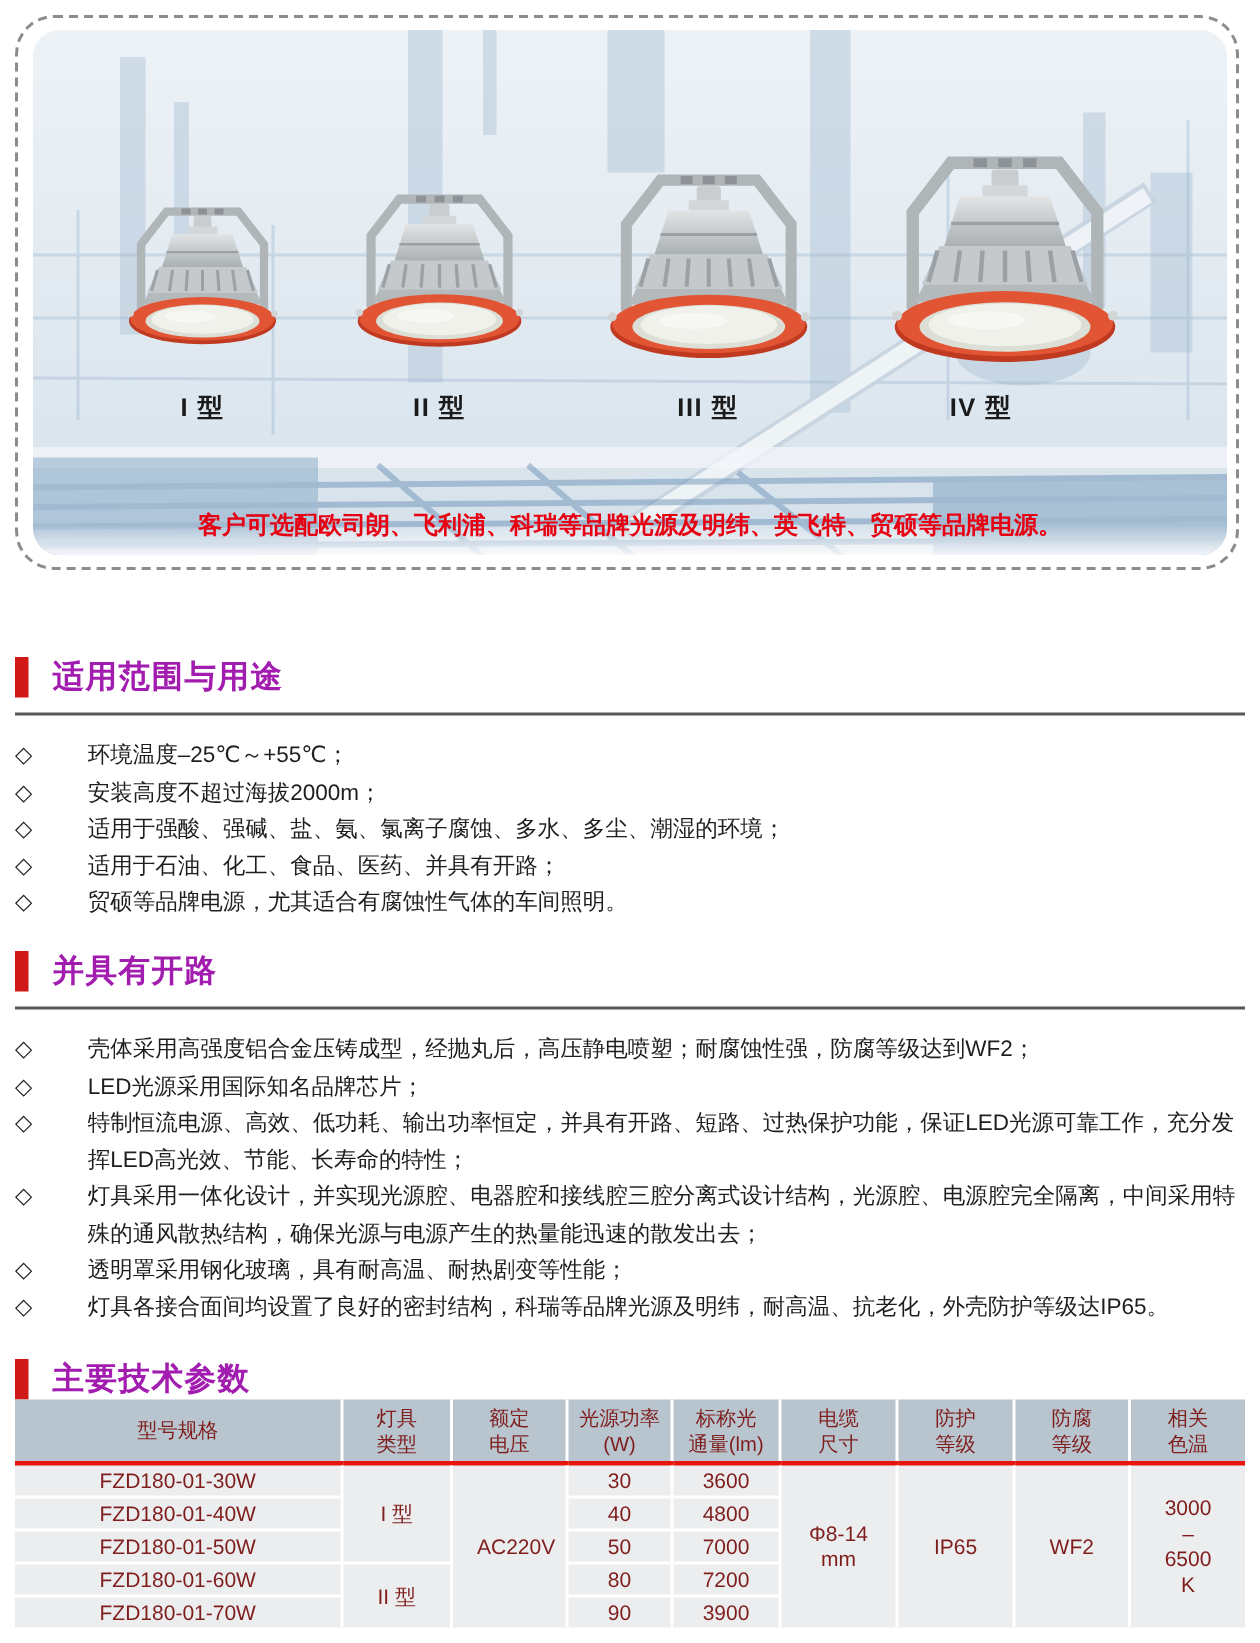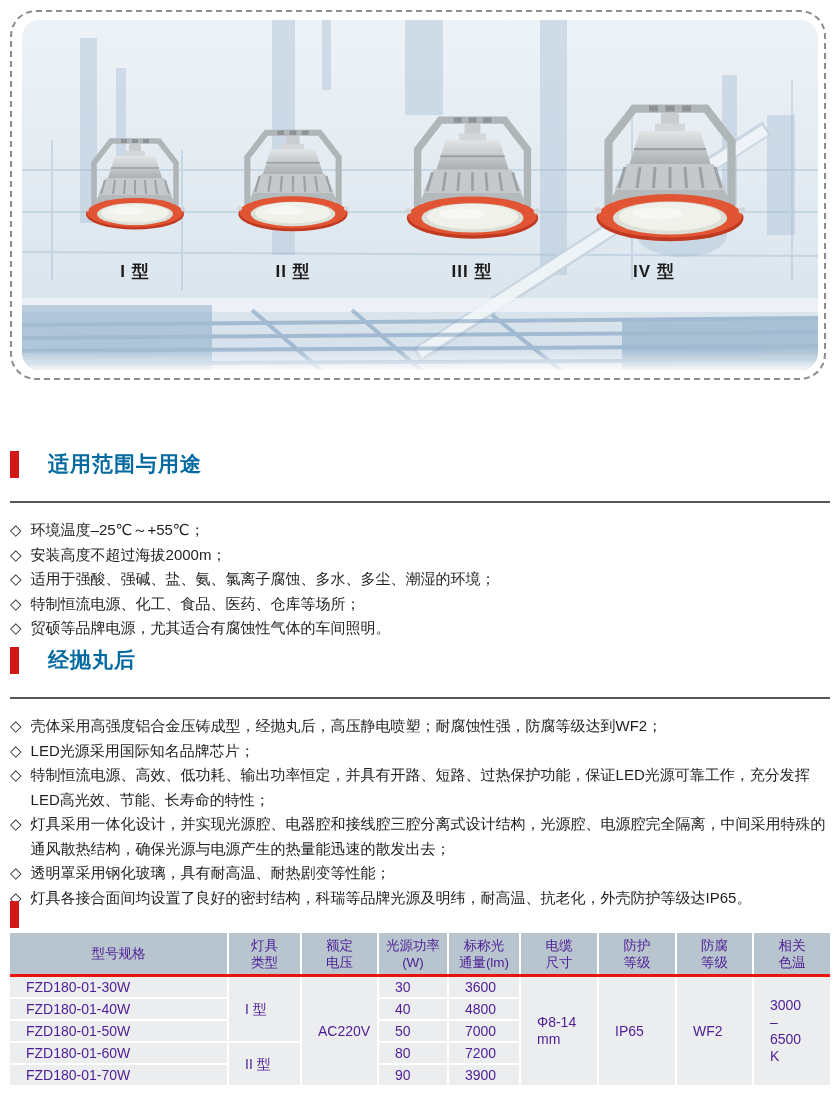--- a/index.html
+++ b/index.html
@@ -163,6 +163,7 @@
   <span class="type-label" style="left:405px">III 型</span>
   <span class="type-label" style="left:587px">IV 型</span>
 
+  <div class="hero-caption">客户可选配欧司朗、飞利浦、科瑞等品牌光源及明纬、英飞特、贸硕等品牌电源。</div>
 </div>
 
 <div class="sec" style="top:433px">

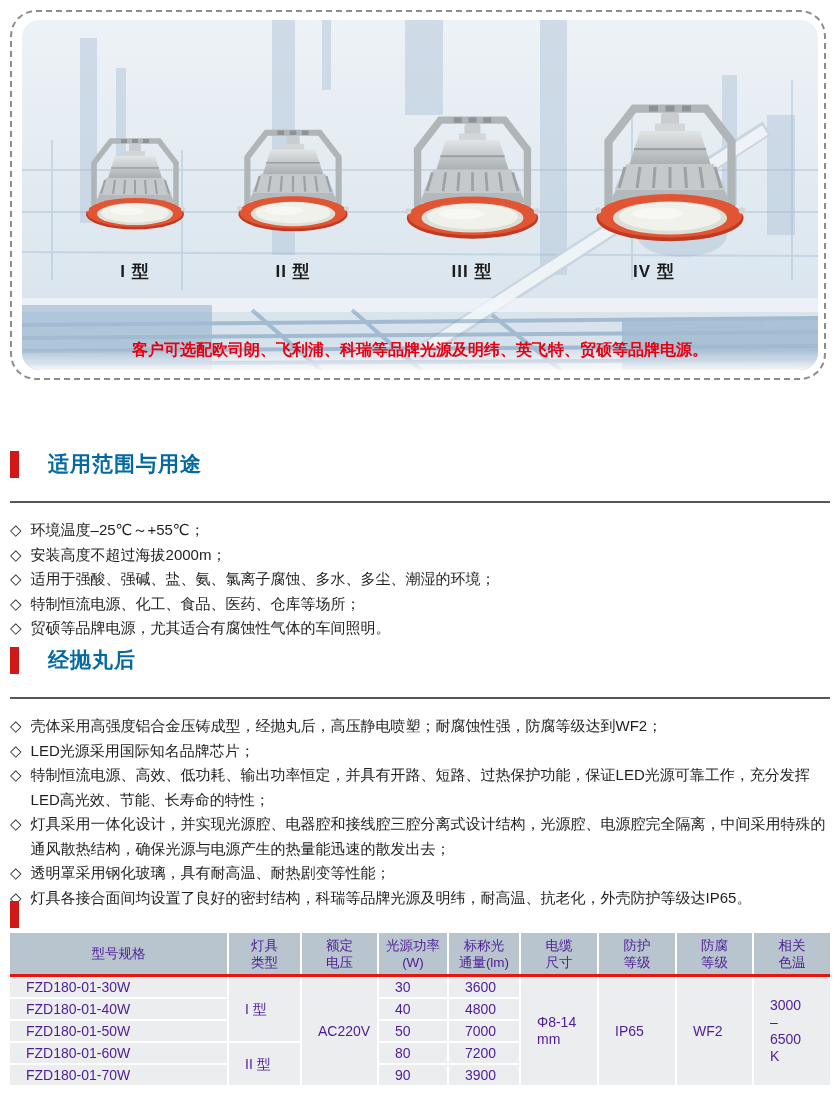--- a/index.html
+++ b/index.html
@@ -34,7 +34,7 @@
     border-bottom:2px solid #57585a;padding-bottom:6px;
   }
   .sec-bar{width:9px;height:27px;background:#d01818;flex:0 0 auto;}
-  .sec-title{margin:17px;font-size:21px;font-weight:700;color:#0369a1;letter-spacing:1px;}
+  .sec-title{margin:4px;font-size:21px;font-weight:700;color:#a21caf;letter-spacing:1px;}
   .bullets{margin-top:15px;}
   .bullet-item{
     display:flex;gap:9px;font-size:15px;line-height:24.5px;color:#1e1e1e;

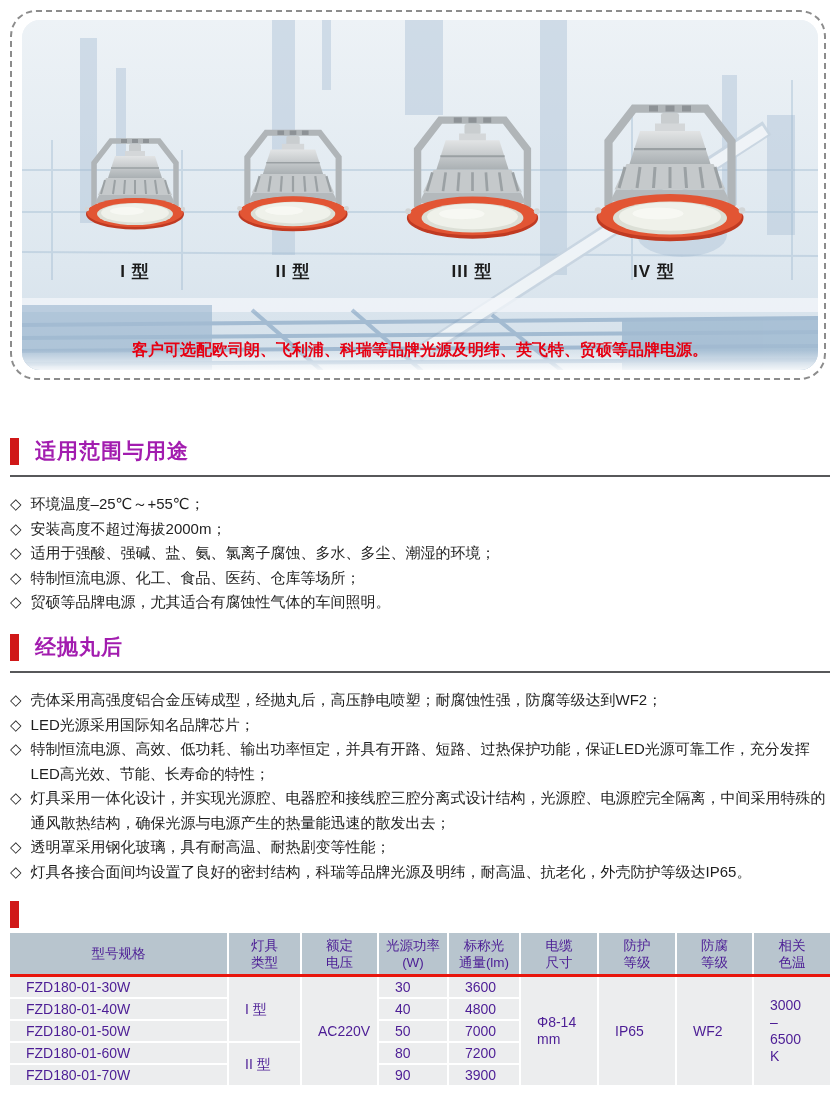--- a/index.html
+++ b/index.html
@@ -41,7 +41,7 @@
     font-weight:500;
   }
   .bullet-item .marker{flex:0 0 auto;}
-  .bullet-item .txt{flex:1;}
+  .bullet-item .txt{flex:1;margin-left:28px;}
   
   table.spec{
     position:absolute;left:10px;top:933px;width:820px;

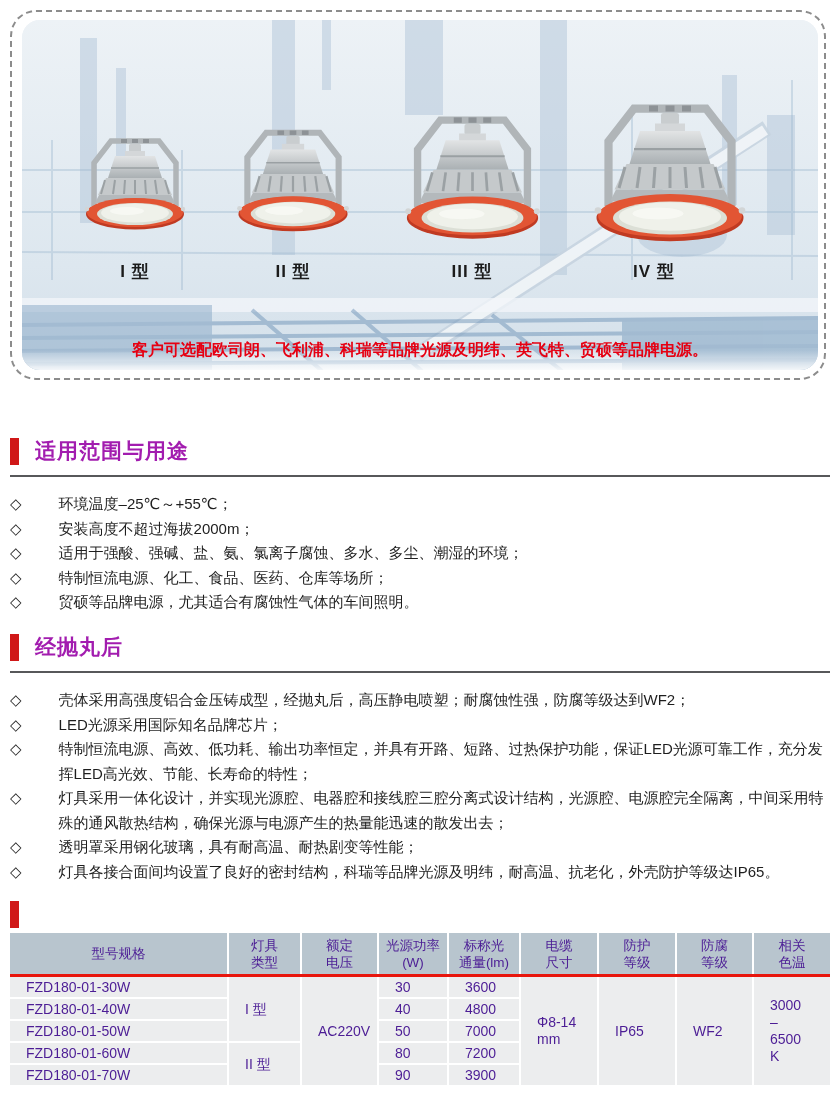--- a/index.html
+++ b/index.html
@@ -186,7 +186,7 @@
       </div>
     <div class="bullet-item">
         <span class="marker">◇</span>
-        <span class="txt">特制恒流电源、化工、食品、医药、仓库等场所；</span>
+        <span class="txt">适用于石油、化工、食品、医药、并具有开路；</span>
       </div>
     <div class="bullet-item">
         <span class="marker">◇</span>

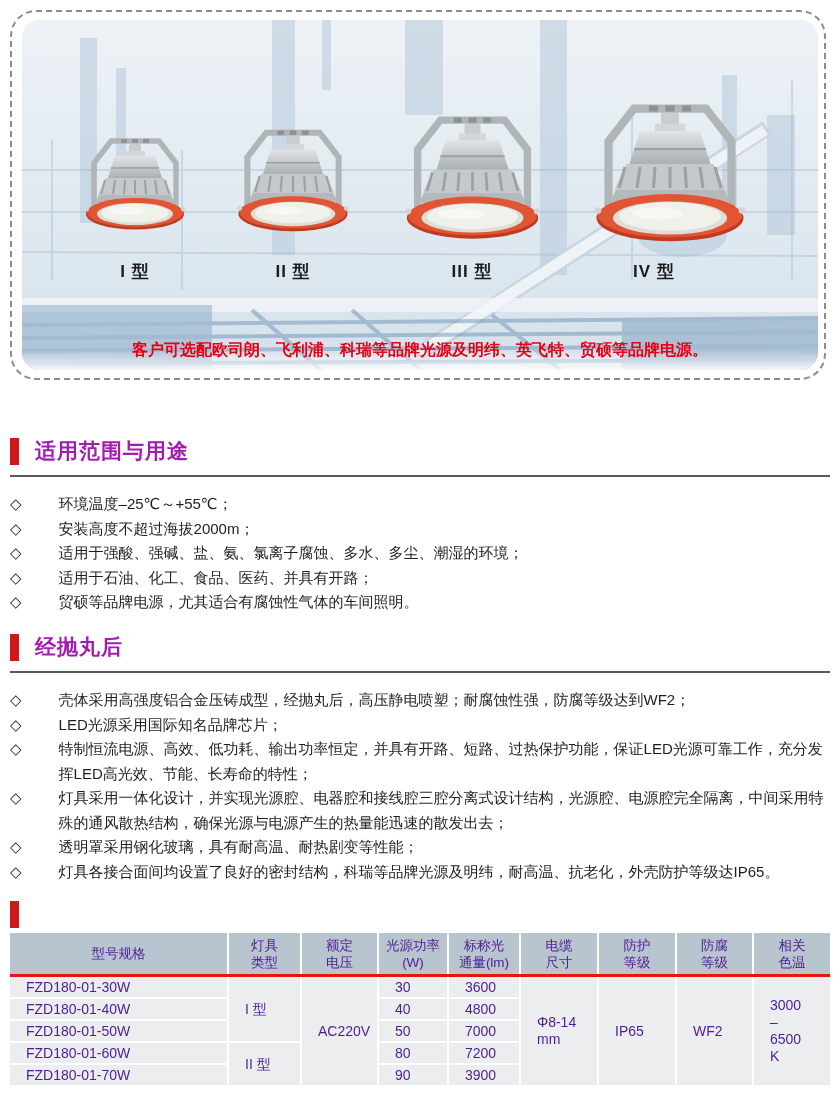--- a/index.html
+++ b/index.html
@@ -198,7 +198,7 @@
 <div class="sec" style="top:629px">
   <div class="sec-head">
     <span class="sec-bar"></span>
-    <h2 class="sec-title">经抛丸后</h2>
+    <h2 class="sec-title">并具有开路</h2>
   </div>
   <div class="bullets">
     <div class="bullet-item">

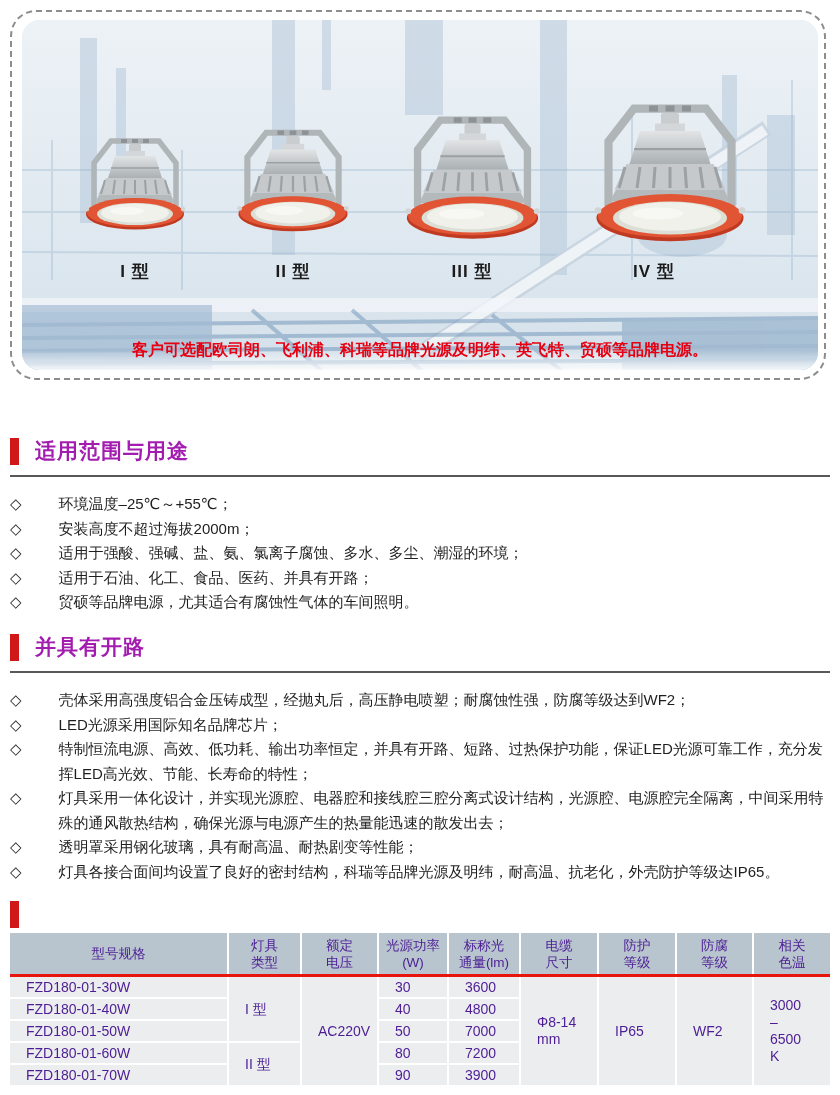--- a/index.html
+++ b/index.html
@@ -231,6 +231,7 @@
 <div class="sec" style="top:901px">
   <div class="sec-head">
     <span class="sec-bar"></span>
+    <h2 class="sec-title">主要技术参数</h2>
   </div>
 </div>
 

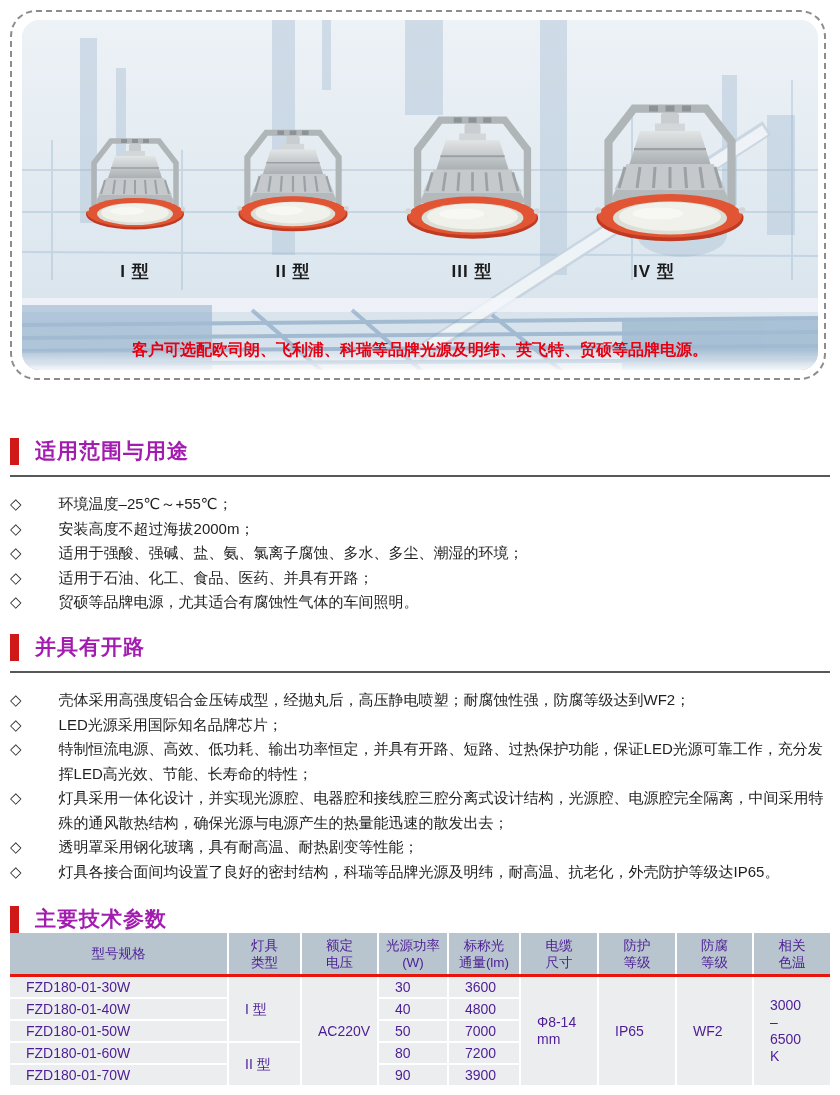--- a/index.html
+++ b/index.html
@@ -46,7 +46,7 @@
   table.spec{
     position:absolute;left:10px;top:933px;width:820px;
     border-collapse:collapse;border:hidden;table-layout:fixed;
-    font-size:14px;color:#4c1d95;
+    font-size:14px;color:#7f1d1d;
   }
   table.spec th{
     background:#b8c5ce;font-weight:400;height:39px;

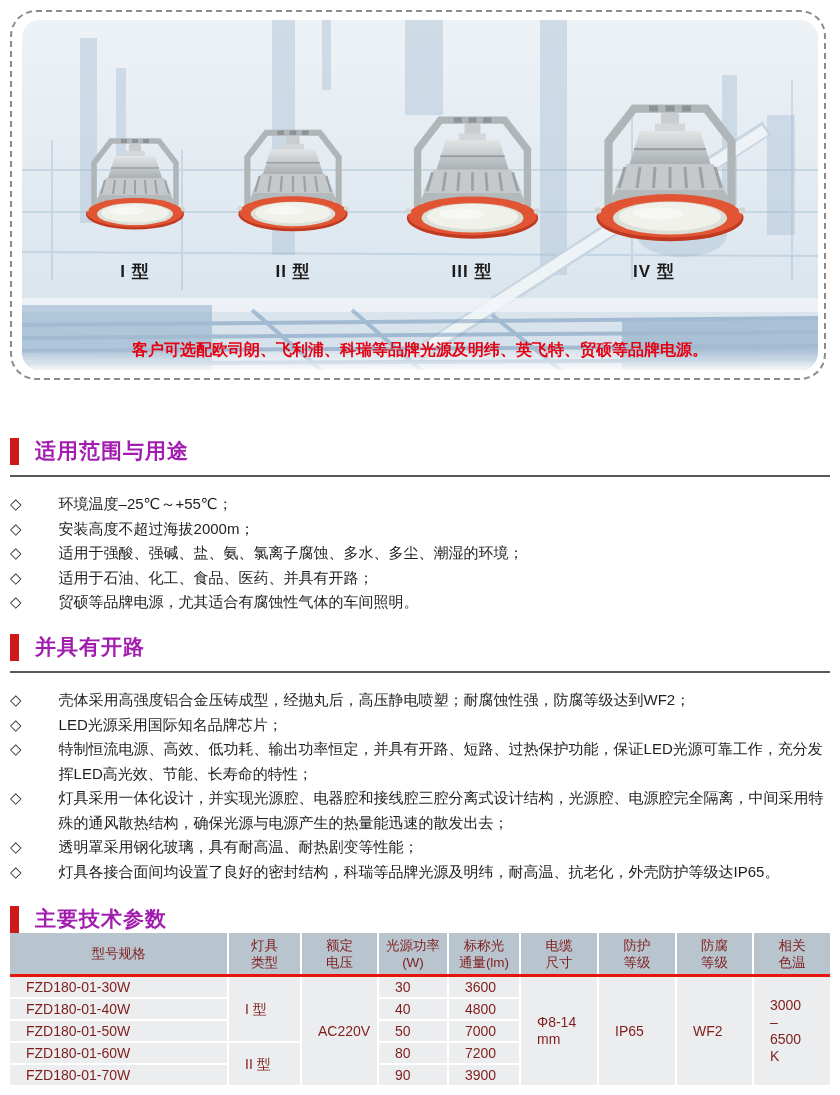--- a/index.html
+++ b/index.html
@@ -54,7 +54,7 @@
     white-space:pre-line;line-height:17px;font-size:13.5px;padding:1px;
   }
   table.spec td{
-    background:#ecedee;border:2px solid #ffffff;
+    background:#ecedee;border:2px solid #ffffff;text-align:center;
     height:20px;padding:0 16px;white-space:pre-line;line-height:17px;
   }
 </style>

